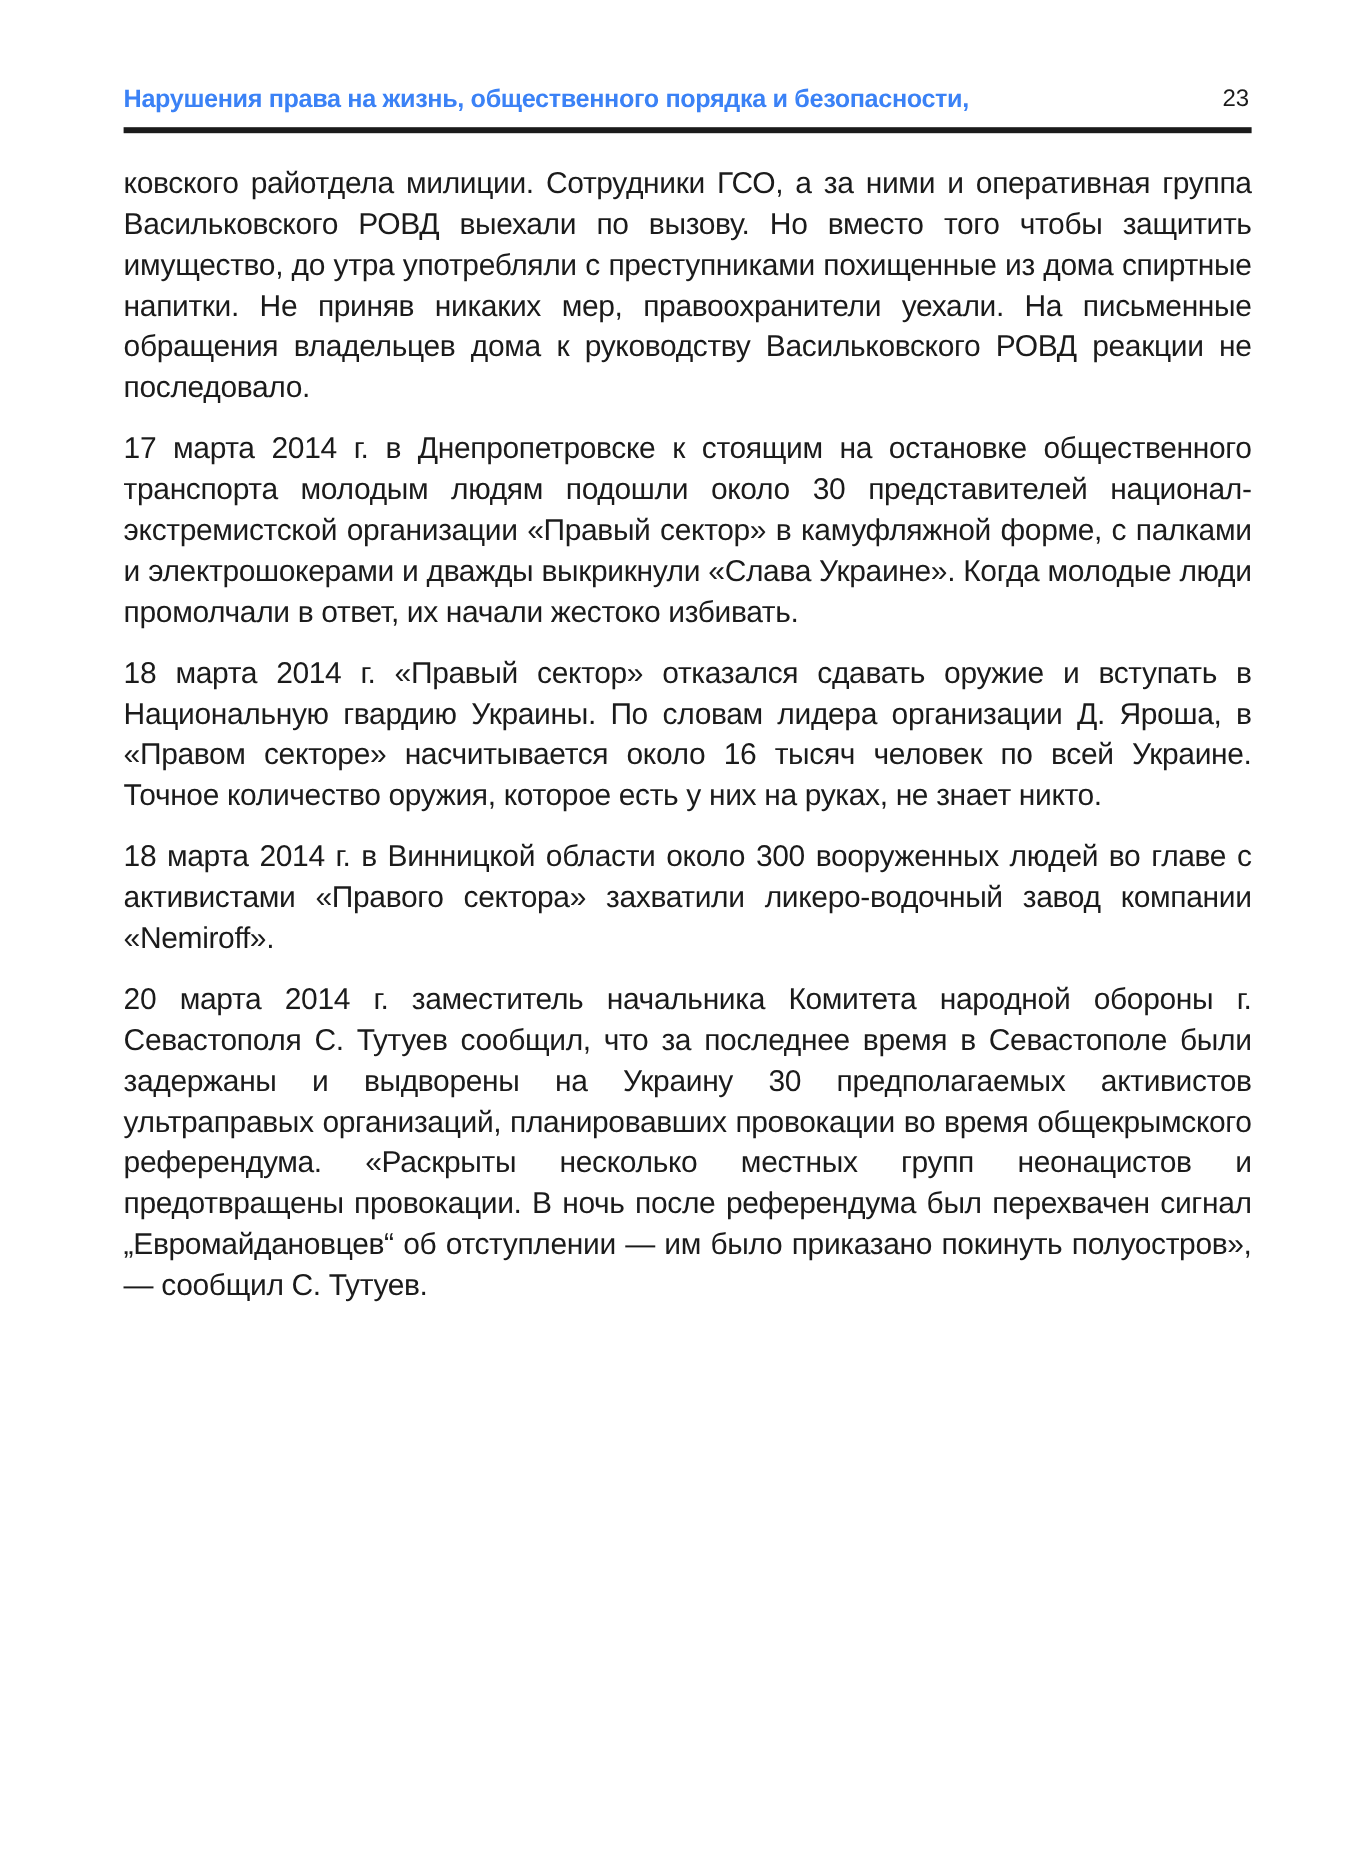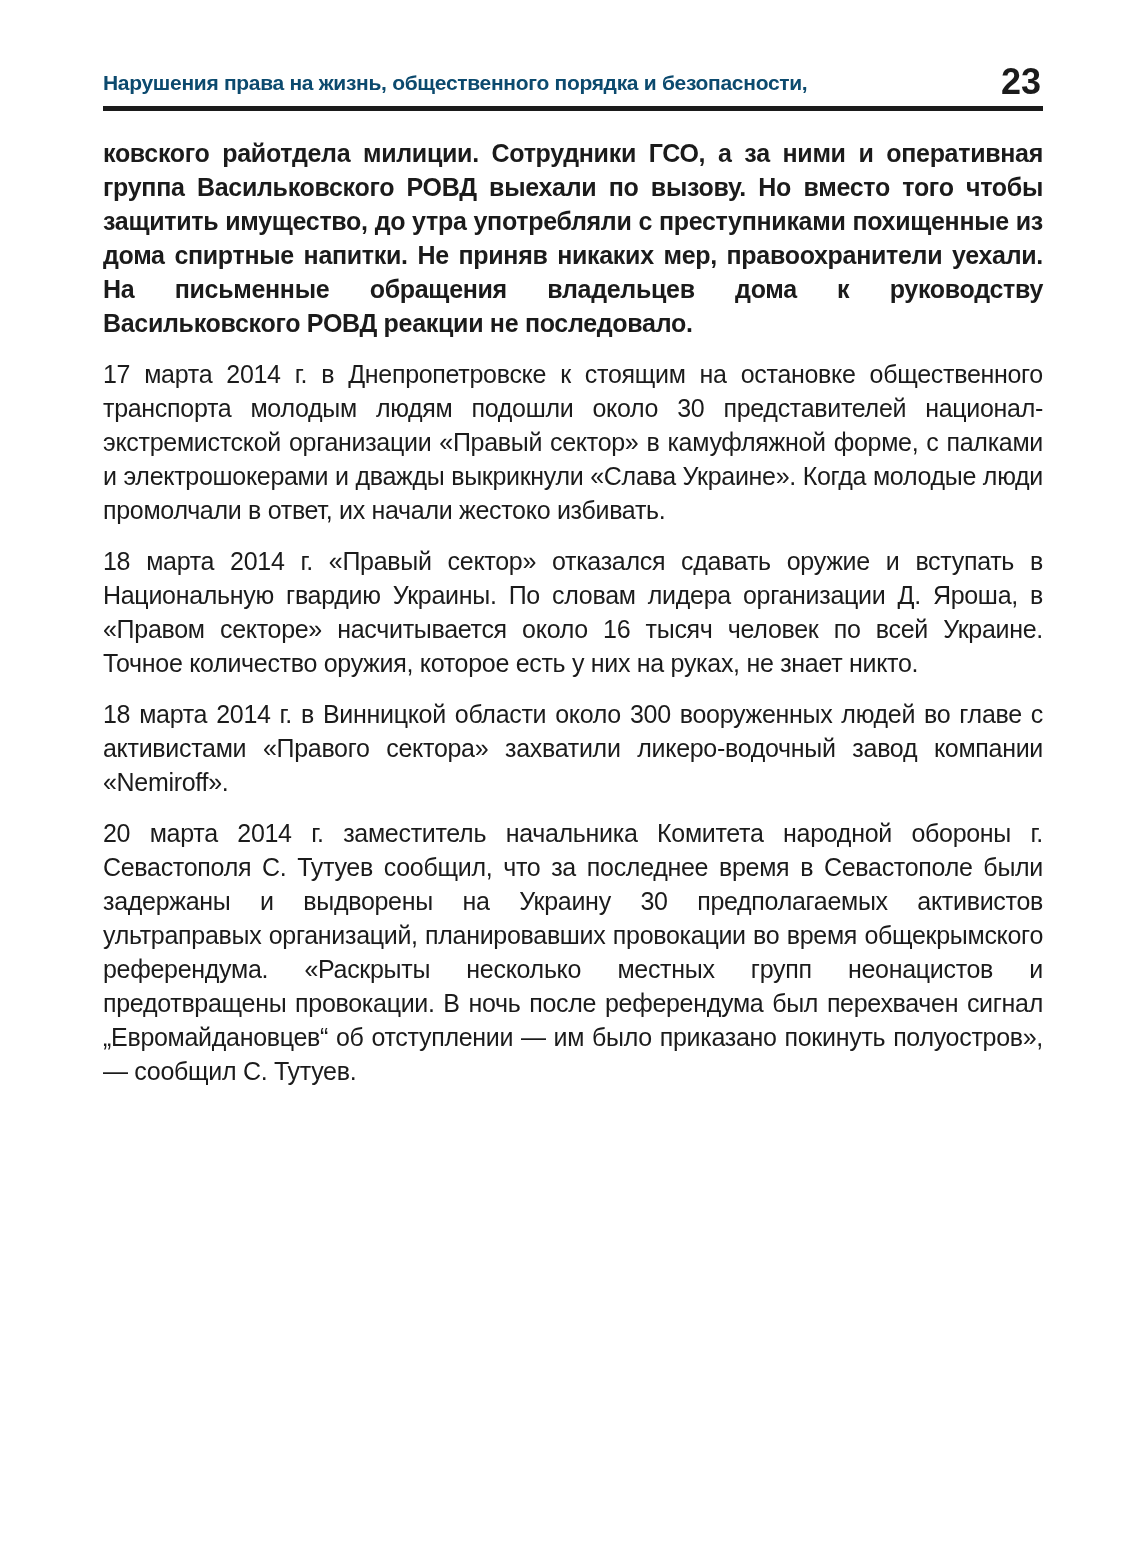--- a/index.html
+++ b/index.html
@@ -32,7 +32,7 @@
     font-size: 21px;
     line-height: 26px;
     letter-spacing: -0.3px;
-    color: #0c4a6e;
+    color: #3b82f6;
   }
   .page-number {
     font-weight: bold;

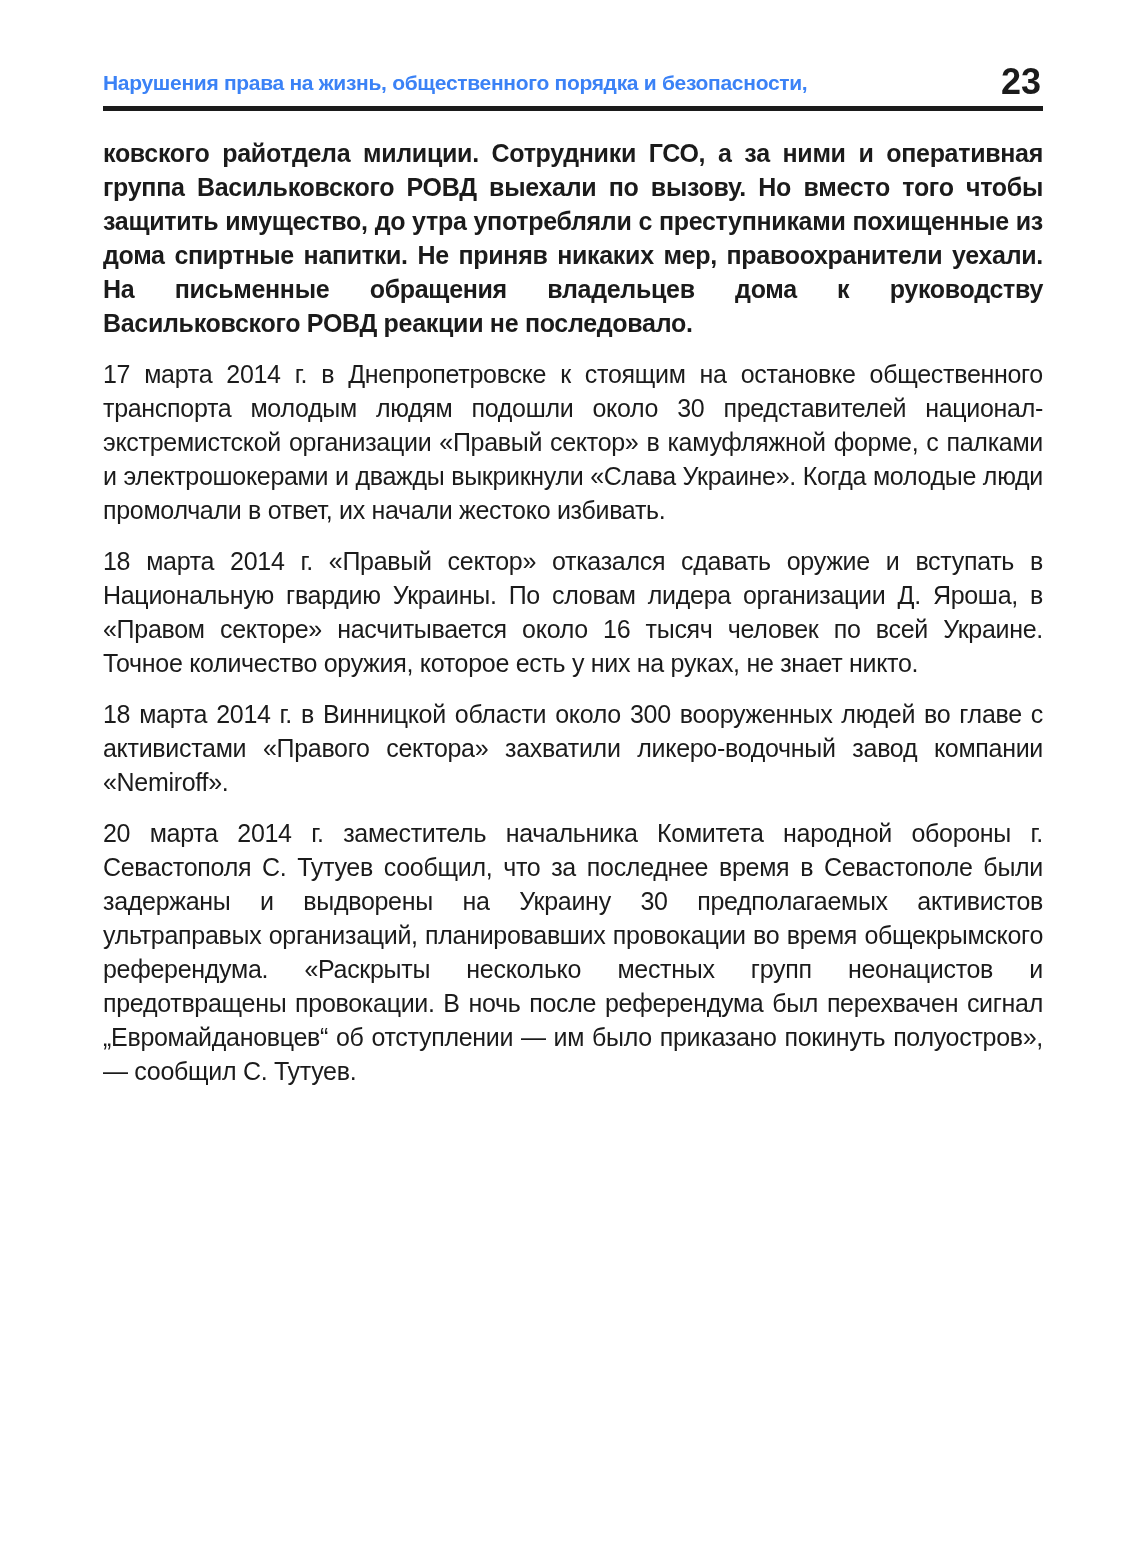--- a/index.html
+++ b/index.html
@@ -35,8 +35,8 @@
     color: #3b82f6;
   }
   .page-number {
-    font-weight: bold;
-    font-size: 36px;
+    font-weight: normal;
+    font-size: 20px;
     line-height: 28px;
     color: #1b1b1b;
     padding-right: 2px;

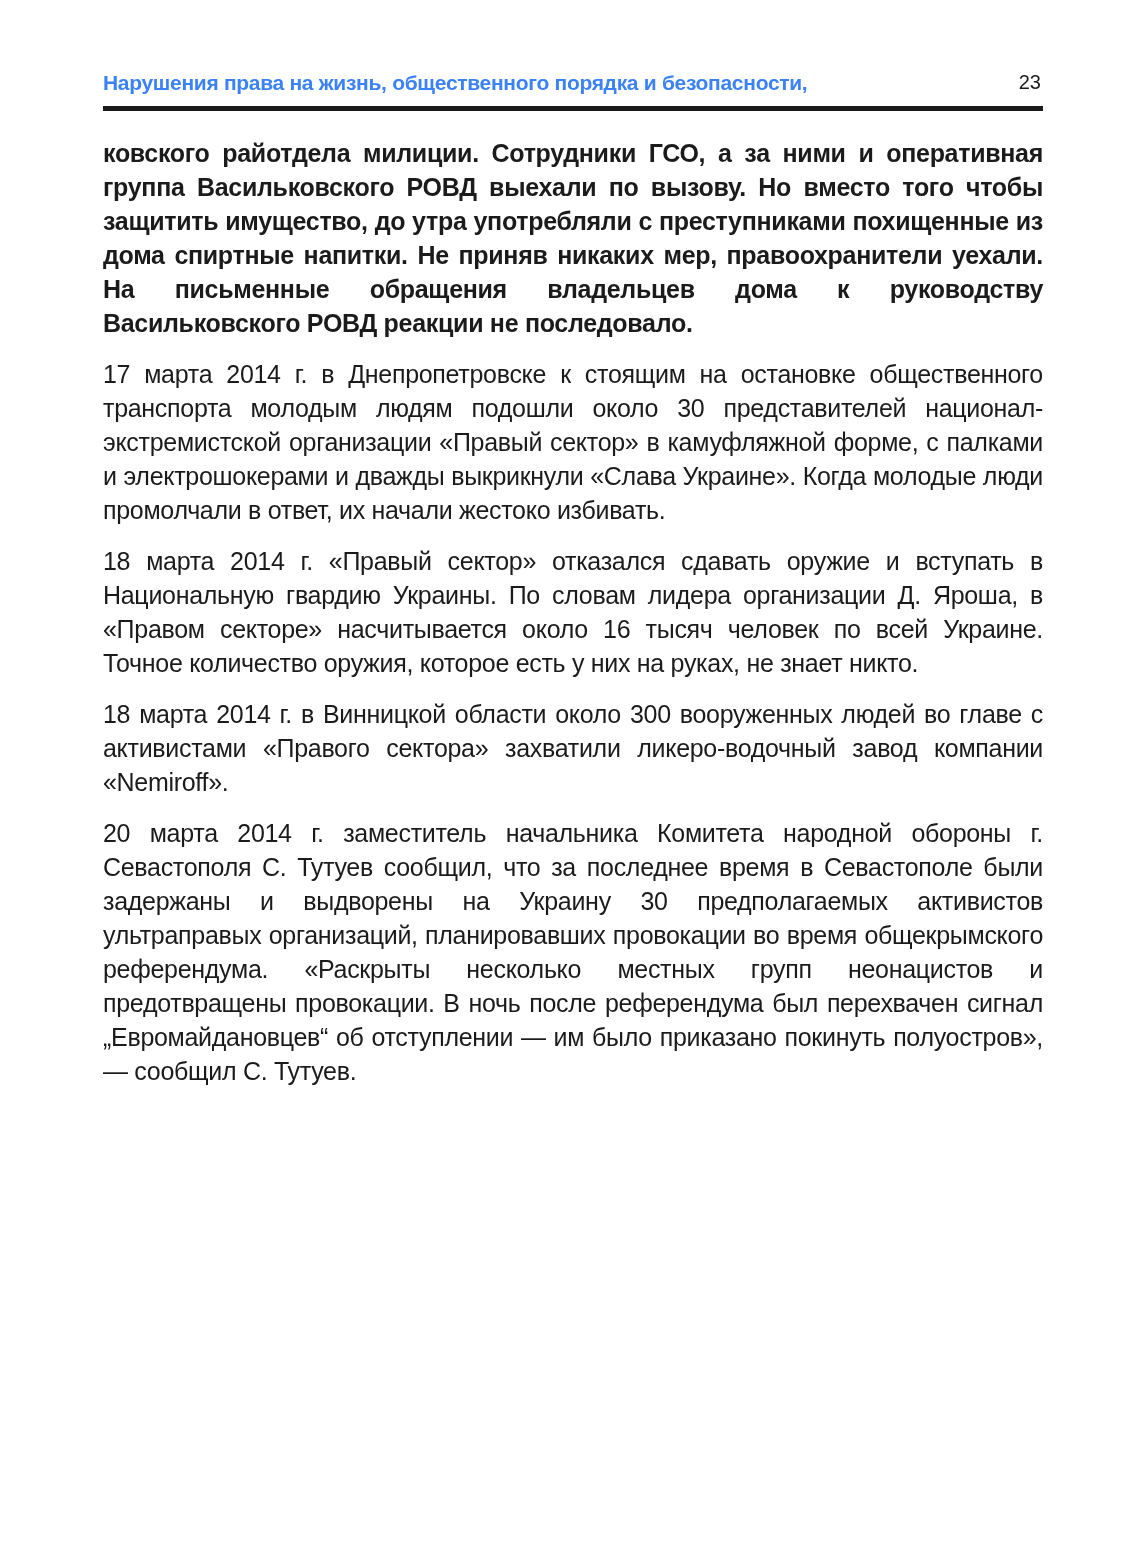--- a/index.html
+++ b/index.html
@@ -59,7 +59,6 @@
   }
   .para:first-child {
     margin-top: 25px;
-    font-weight: bold;
   }
   .lead {
     font-weight: normal;

